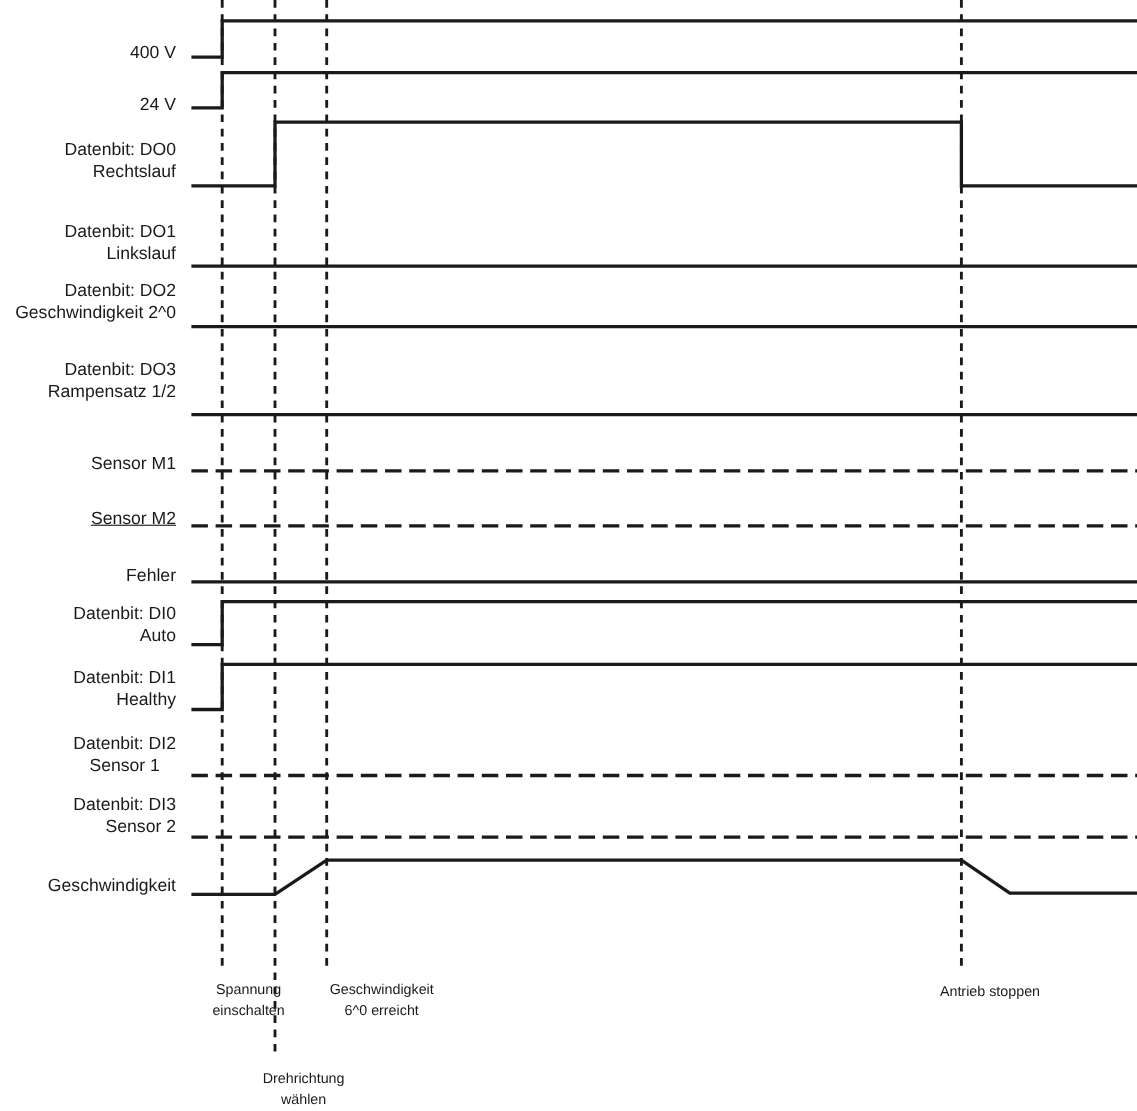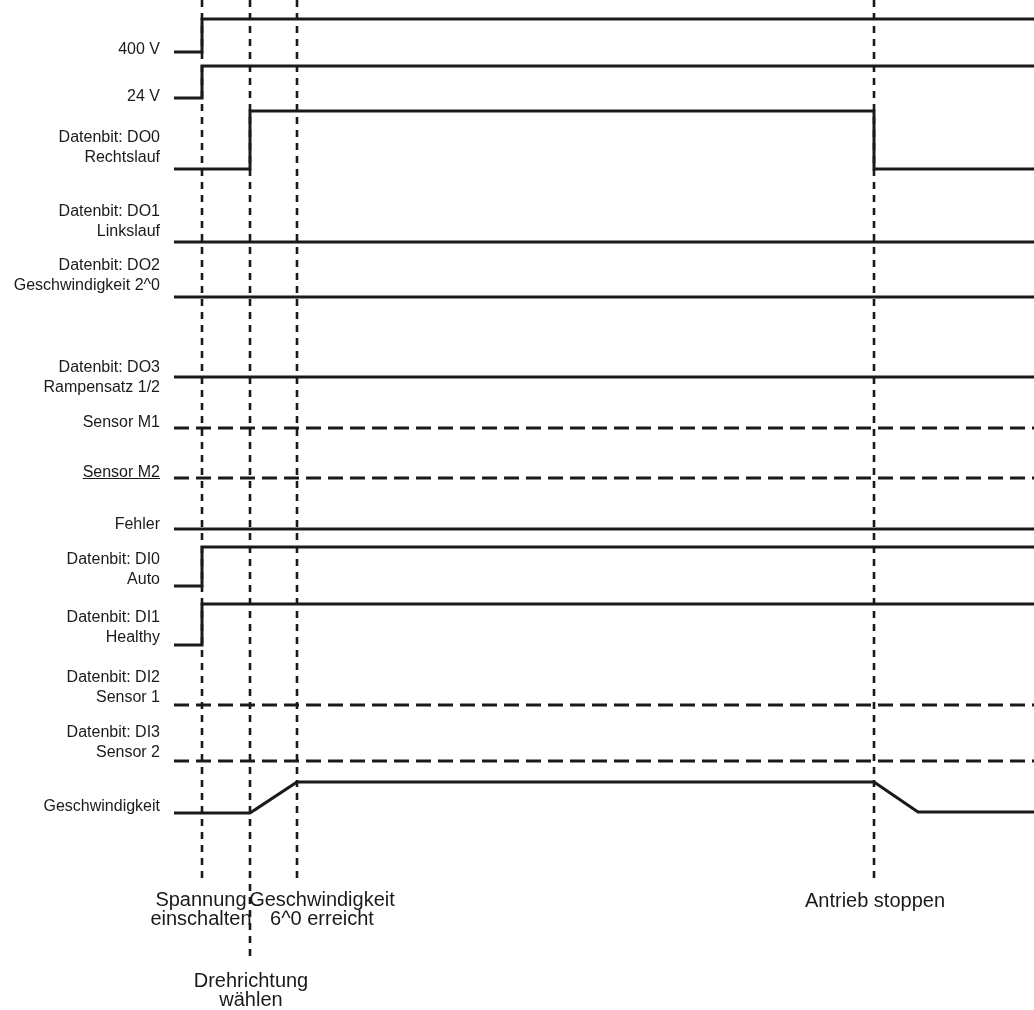--- a/index.html
+++ b/index.html
@@ -99,7 +99,7 @@
         <div>Datenbit: DO2</div>
         <div>Geschwindigkeit 2^0</div>
       </div>
-      <div class="sig-label" style="top: 377px;">
+      <div class="sig-label" style="top: 347px;">
         <div>Datenbit: DO3</div>
         <div>Rampensatz 1/2</div>
       </div>

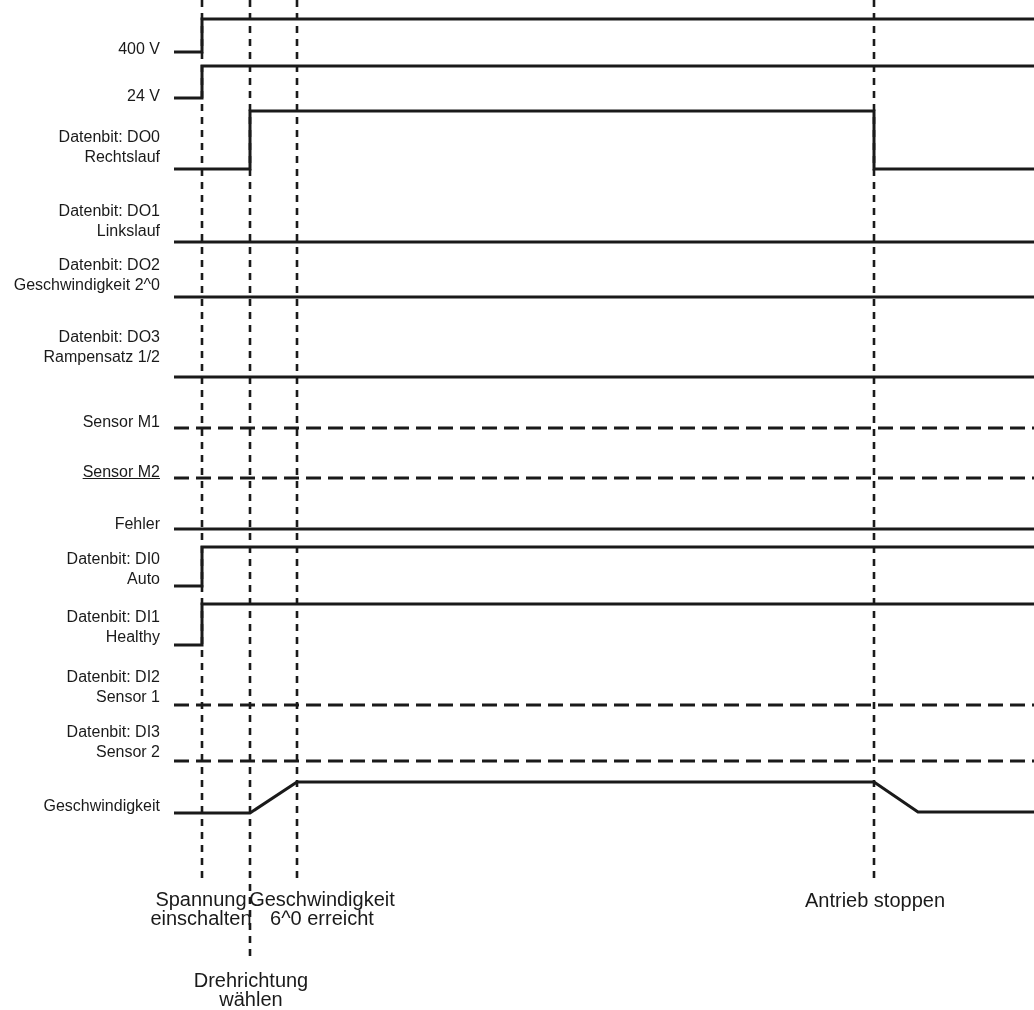--- a/index.html
+++ b/index.html
@@ -120,7 +120,7 @@
         <div>Datenbit: DI1</div>
         <div>Healthy</div>
       </div>
-      <div class="sig-label" style="top: 687px;">
+      <div class="sig-label" style="top: 687px; text-align: center;">
         <div>Datenbit: DI2</div>
         <div>Sensor 1</div>
       </div>

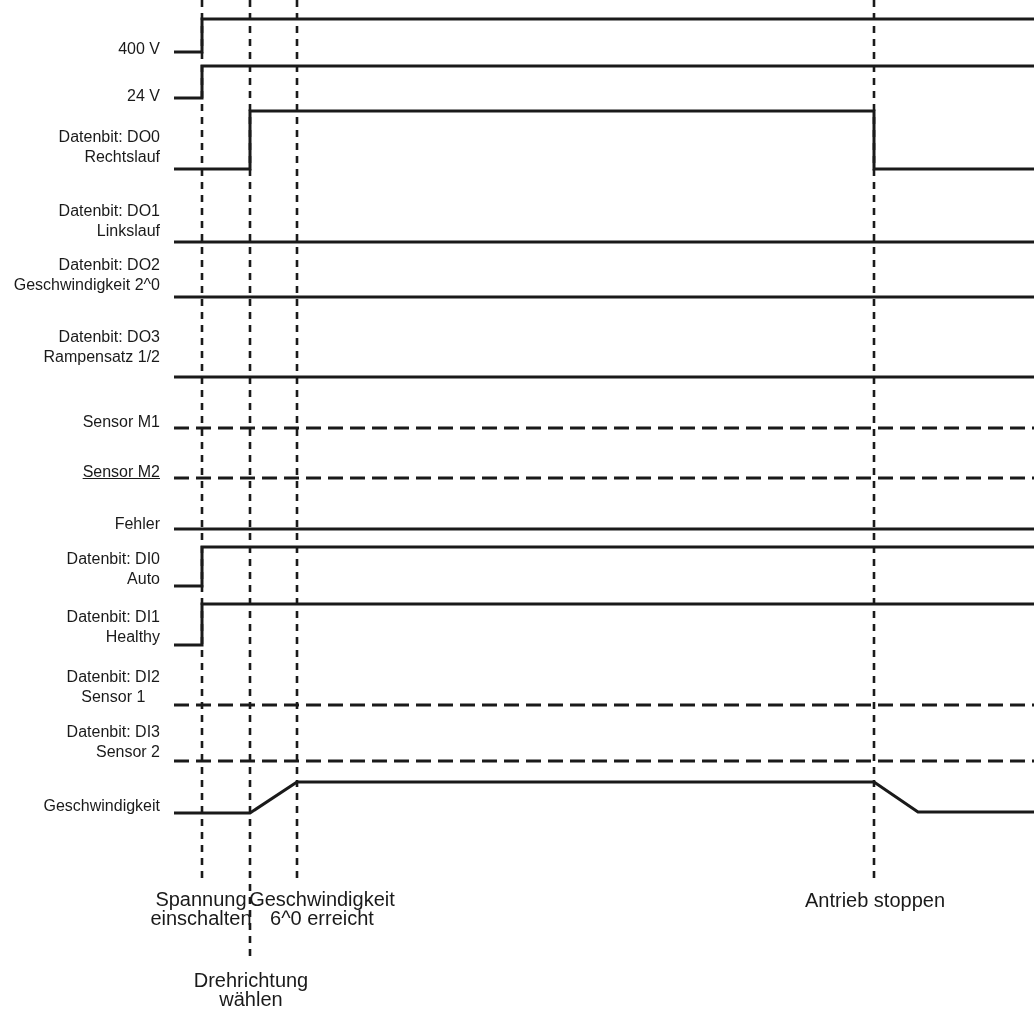--- a/index.html
+++ b/index.html
@@ -51,9 +51,10 @@
     position: absolute;
     transform: translateX(-50%);
     text-align: center;
-    font-size: 20px;
+    font-size: 13px;
     line-height: 19px;
     white-space: nowrap;
+    margin-left: 25px;
   }
 </style>
 </head>

